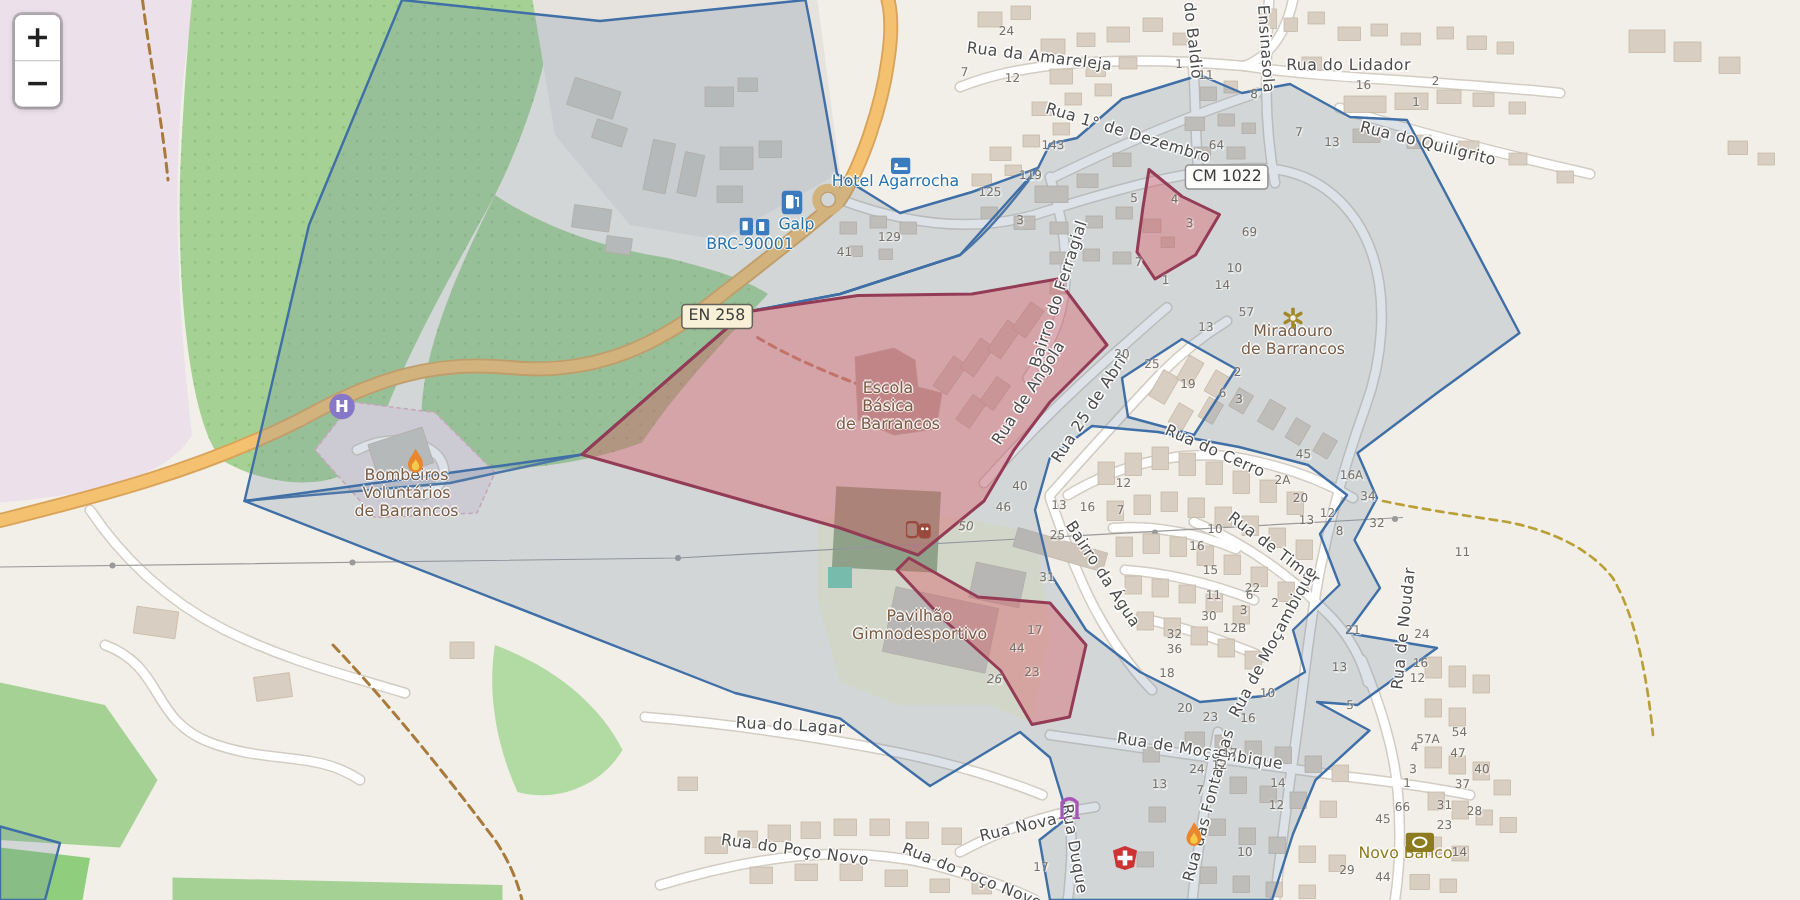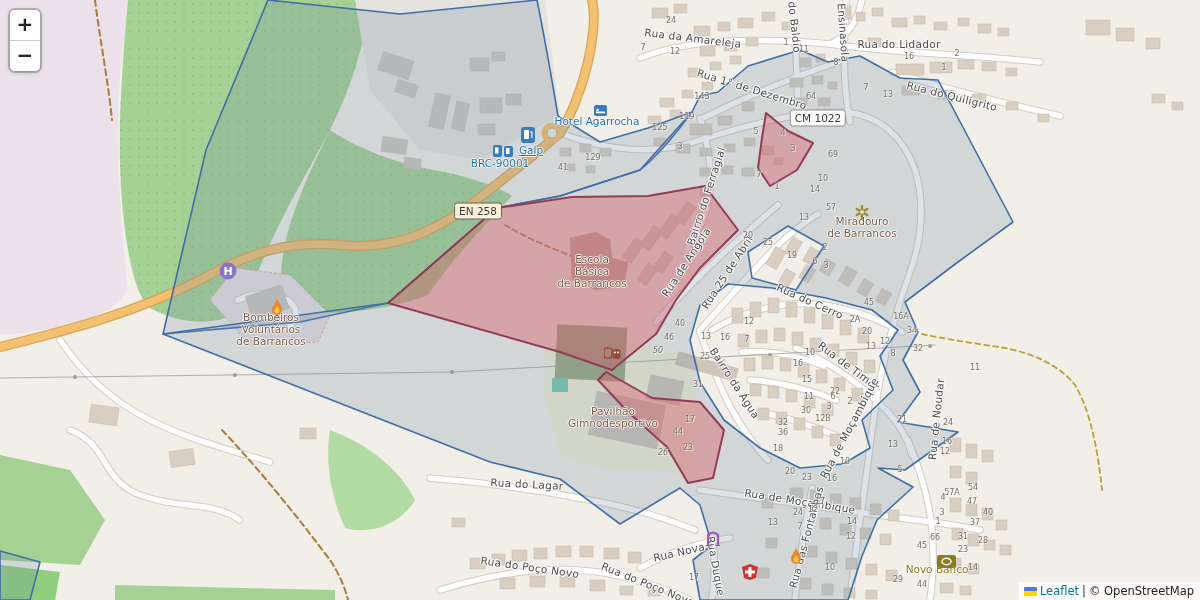--- a/index.html
+++ b/index.html
@@ -382,7 +382,7 @@
   <div>
 
   <span class="lbl poi blue" style="left: 597px; top: 121px; transform: translate(-50%, -50%);">Hotel Agarrocha</span>
-        <span class="lbl poi blue" style="left: 531px; top: 150px; transform: translate(-50%, -50%); text-decoration: underline;">Galp</span>
+        <span class="lbl poi blue" style="left: 531px; top: 150px; transform: translate(-50%, -50%);">Galp</span>
         <span class="lbl poi blue" style="left: 500px; top: 163px; transform: translate(-50%, -50%);">BRC-90001</span>
         <span class="lbl poi brown" style="left: 592px; top: 271px; transform: translate(-50%, -50%);">Escola
 Básica

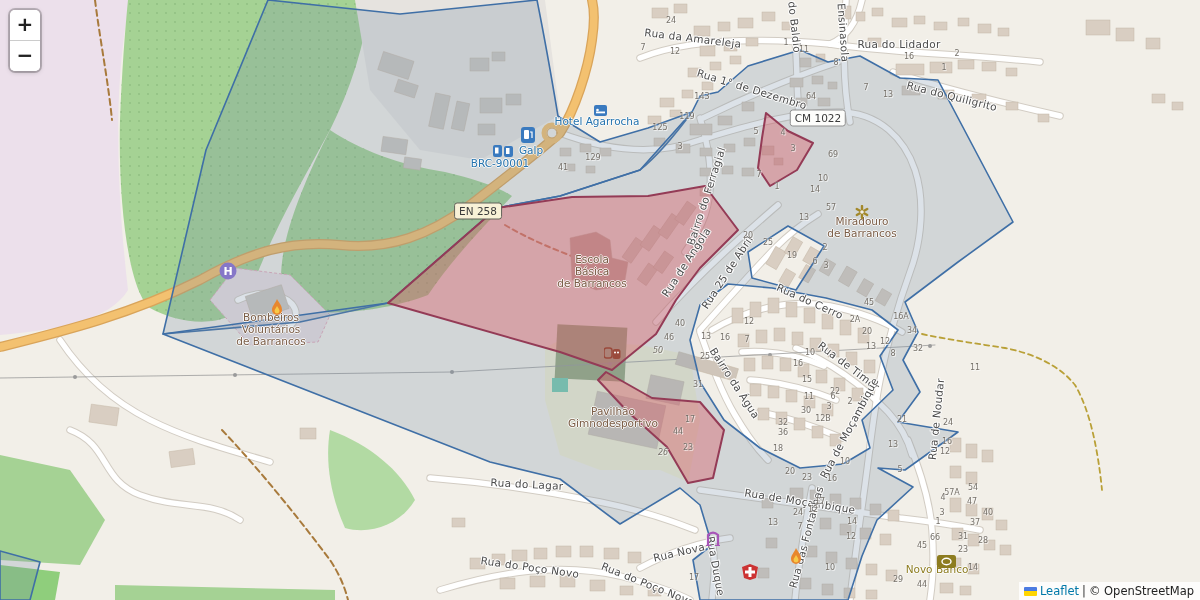--- a/index.html
+++ b/index.html
@@ -446,7 +446,7 @@
         <span class="lbl hn" style="left: 747px; top: 340px; transform: translate(-50%, -50%);">7</span>
         <span class="lbl hn" style="left: 680px; top: 324px; transform: translate(-50%, -50%);">40</span>
         <span class="lbl hn" style="left: 669px; top: 338px; transform: translate(-50%, -50%);">46</span>
-        <span class="lbl hn" style="left: 658px; top: 351px; transform: translate(-50%, -50%); font-style: italic;">50</span>
+        <span class="lbl hn" style="left: 644px; top: 351px; transform: translate(-50%, -50%); font-style: italic;">50</span>
         <span class="lbl hn" style="left: 705px; top: 357px; transform: translate(-50%, -50%);">25</span>
         <span class="lbl hn" style="left: 698px; top: 385px; transform: translate(-50%, -50%);">31</span>
         <span class="lbl hn" style="left: 810px; top: 353px; transform: translate(-50%, -50%);">10</span>

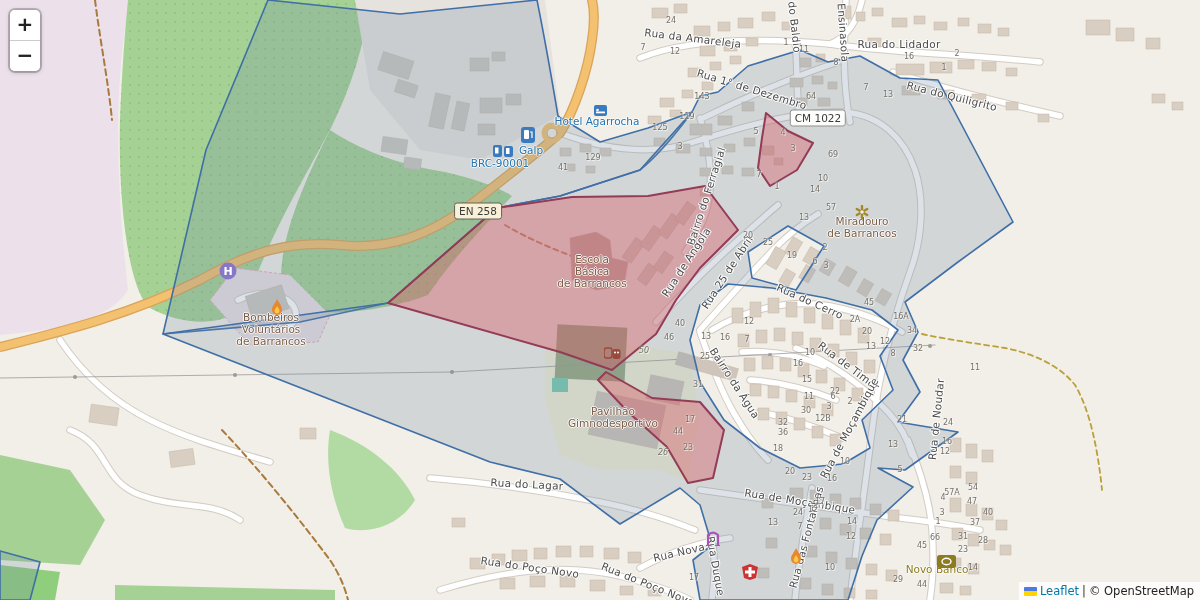--- a/index.html
+++ b/index.html
@@ -589,10 +589,7 @@
   <a>−</a>
 </div>
 
-<div class="attribution">
-  <span class="flag"></span><a class="leaf">Leaflet</a><span class="sep">|</span><a class="osm">© OpenStreetMap</a>
+
 </div>
 
-</div>
-
 </body></html>

